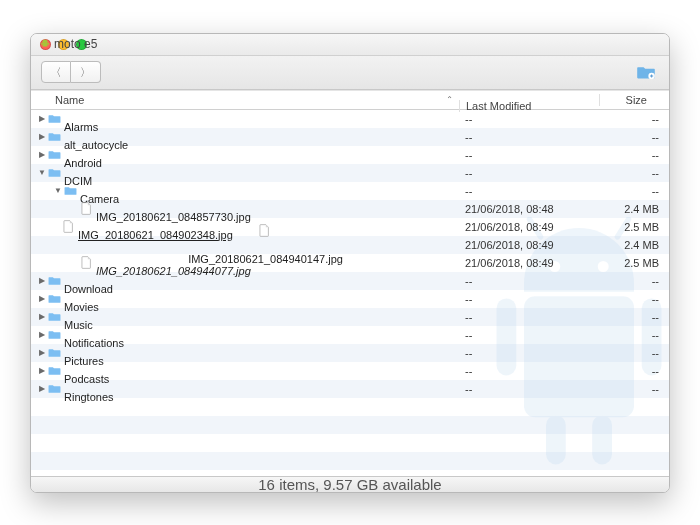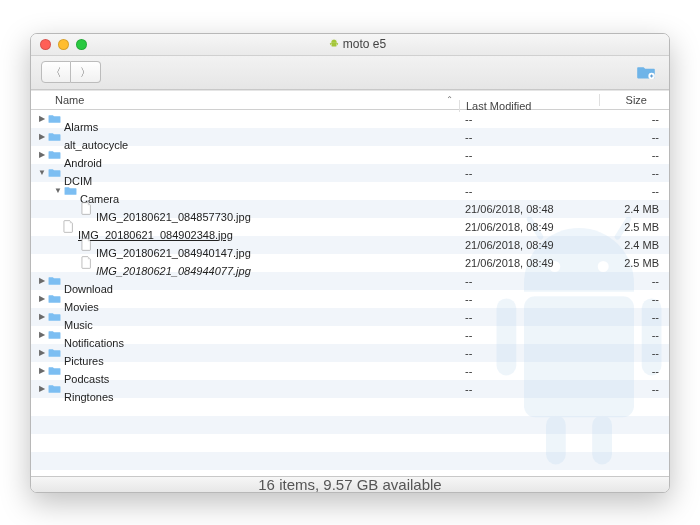--- a/index.html
+++ b/index.html
@@ -16,7 +16,7 @@
   .traffic { display:flex; gap:7px; margin-left:9px; }
   .dot { width:11px; height:11px; border-radius:50%; border:0.5px solid rgba(0,0,0,0.15);}
   .dot.red{background:#ff5f57;} .dot.yellow{background:#ffbd2e;} .dot.green{background:#28c940;}
-  .title-center { position:absolute; left:15px; right:0; text-align:center; font-size:12px; color:#444; display:flex; align-items:center; justify-content:center; gap:4px; pointer-events:none;}
+  .title-center { position:absolute; left:9px; right:0; text-align:center; font-size:12px; color:#444; display:flex; align-items:center; gap:4px; pointer-events:none;}
   .android-mini { width:10px; height:12px; }
   .toolbar { height:34px; background:linear-gradient(#f2f2f2,#e6e6e6); border-bottom:1px solid #c8c8c8; display:flex; align-items:center; padding:0 10px; justify-content:space-between;}
   .nav { display:flex; }

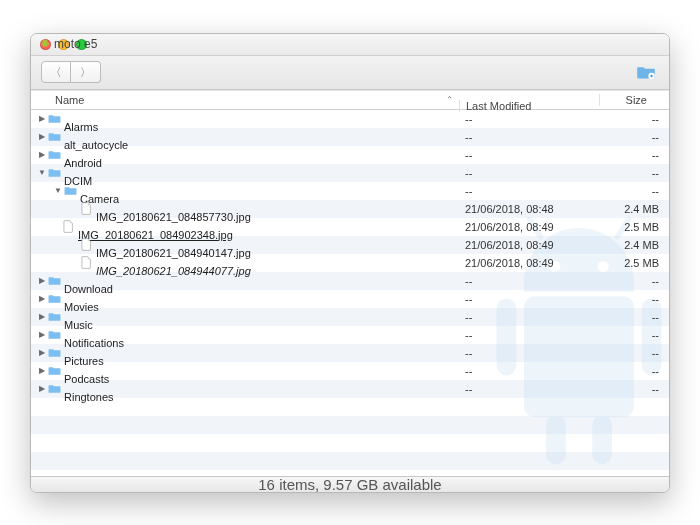--- a/index.html
+++ b/index.html
@@ -232,7 +232,7 @@
           <div class="size-cell">2.5 MB</div>
         </div>
         <div class="row">
-          <div class="name-cell" style="padding-left: 38px;">
+          <div class="name-cell" style="padding-left: 38px; flex-direction: column;">
             <span class="tri"></span>
             <span class="ficon">
               <svg class="filesvg" viewBox="0 0 16 20">

